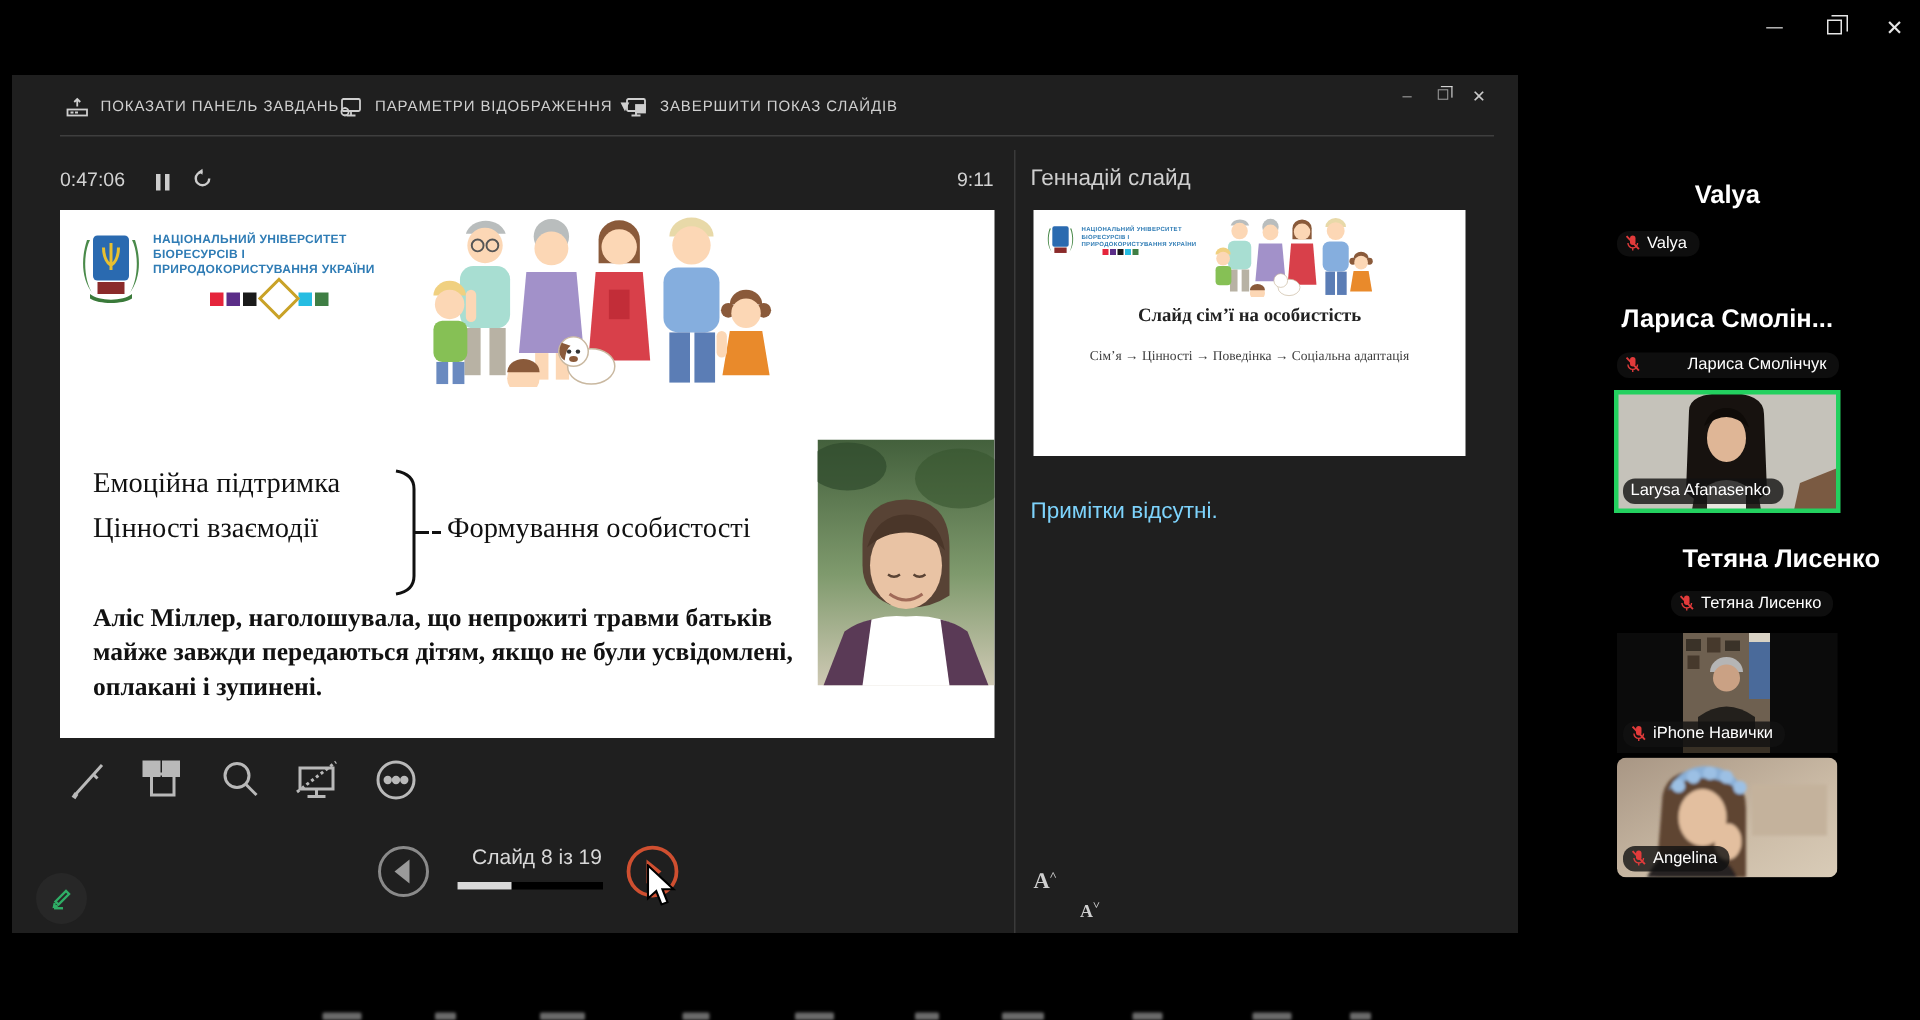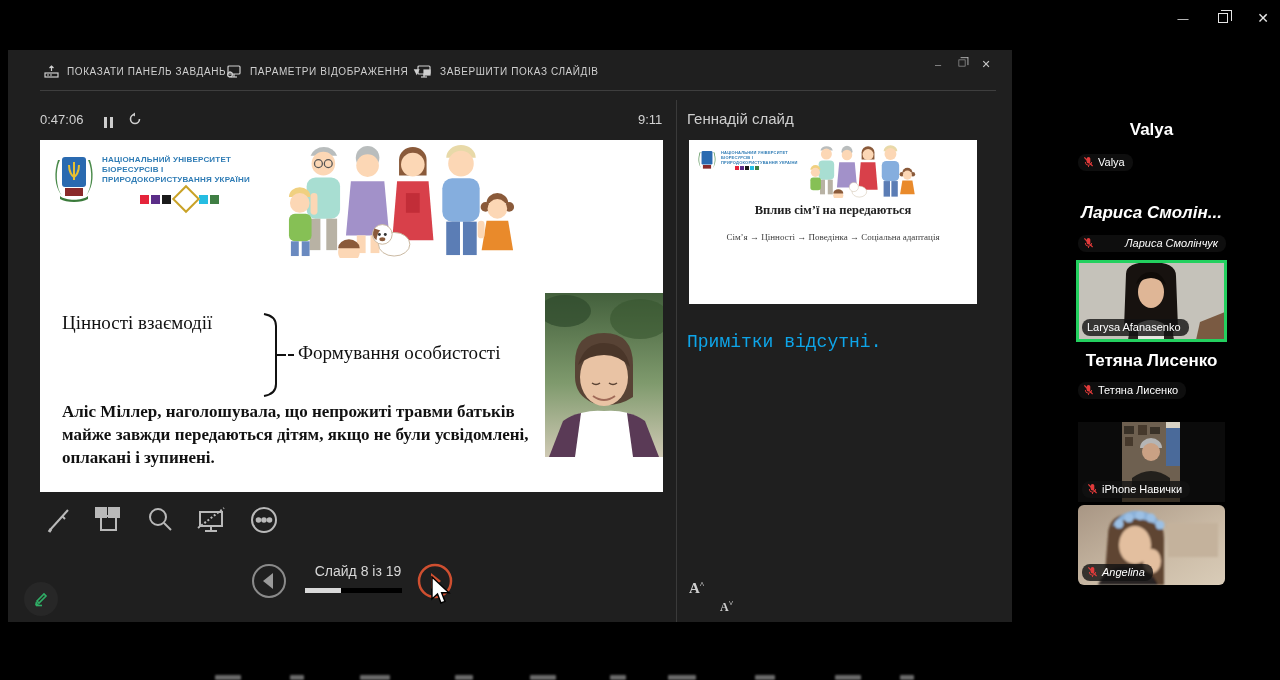--- a/index.html
+++ b/index.html
@@ -344,7 +344,7 @@
         <circle cx="217" cy="68" r="10" fill="#fcd7b5"></circle>
         <path d="M206 80 L228 80 L233 110 L201 110 Z" fill="#e98a2b"></path>
     </svg>
-    <div class="abs thumb-title" style="left:0; top:63px; width:288px;">Вплив сім’ї на передаються</div>
+    <div class="abs thumb-title" style="left:0; top:63px; width:288px;">Слайд сім’ї на особистість</div>
     <div class="abs thumb-flow" style="left:0; top:92px; width:288px;">Сім’я → Цінності → Поведінка → Соціальна адаптація</div>
   </div>
 

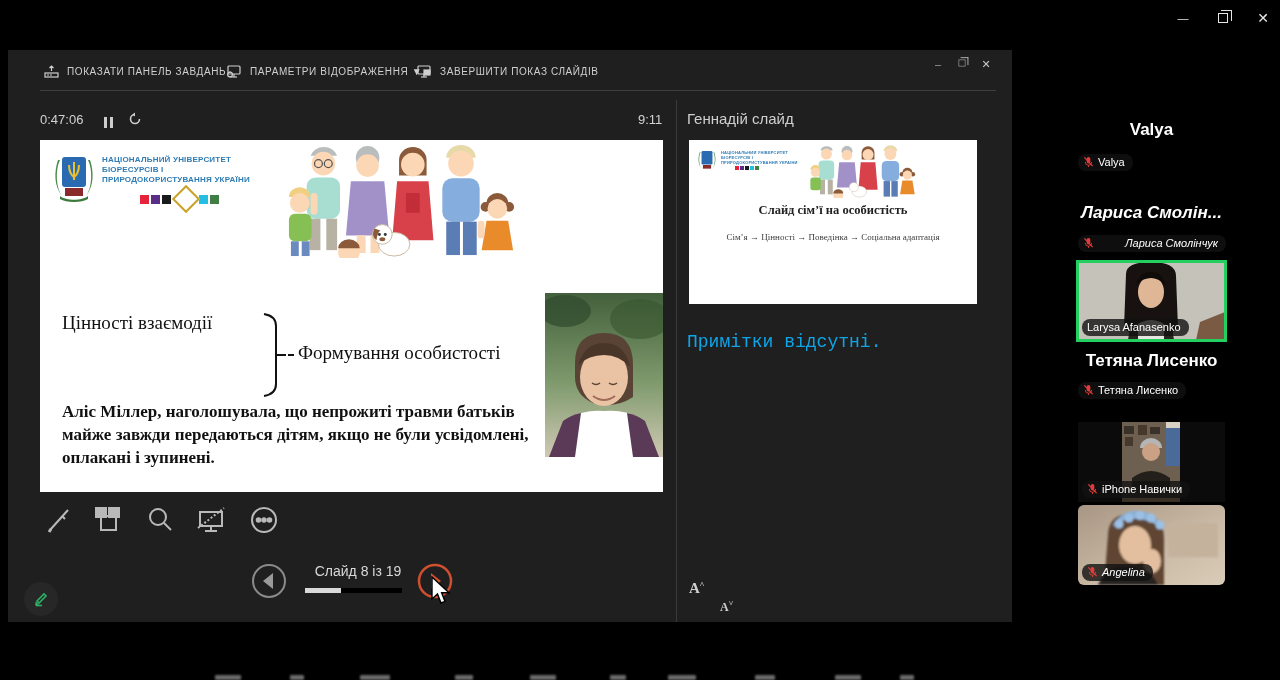--- a/index.html
+++ b/index.html
@@ -371,7 +371,7 @@
   </div>
 </div>
 
-<div class="abs tile" style="top:185px; height:78px;font-style:italic;">
+<div class="abs tile" style="top:185px; height:78px;">
   <div class="big-name" style="margin-top:18px;">Лариса Смолін...</div>
   <div class="nameplate-free abs" style="left:0; top:50px;gap:31px;">
     <svg width="11" height="12" viewBox="0 0 12 13">

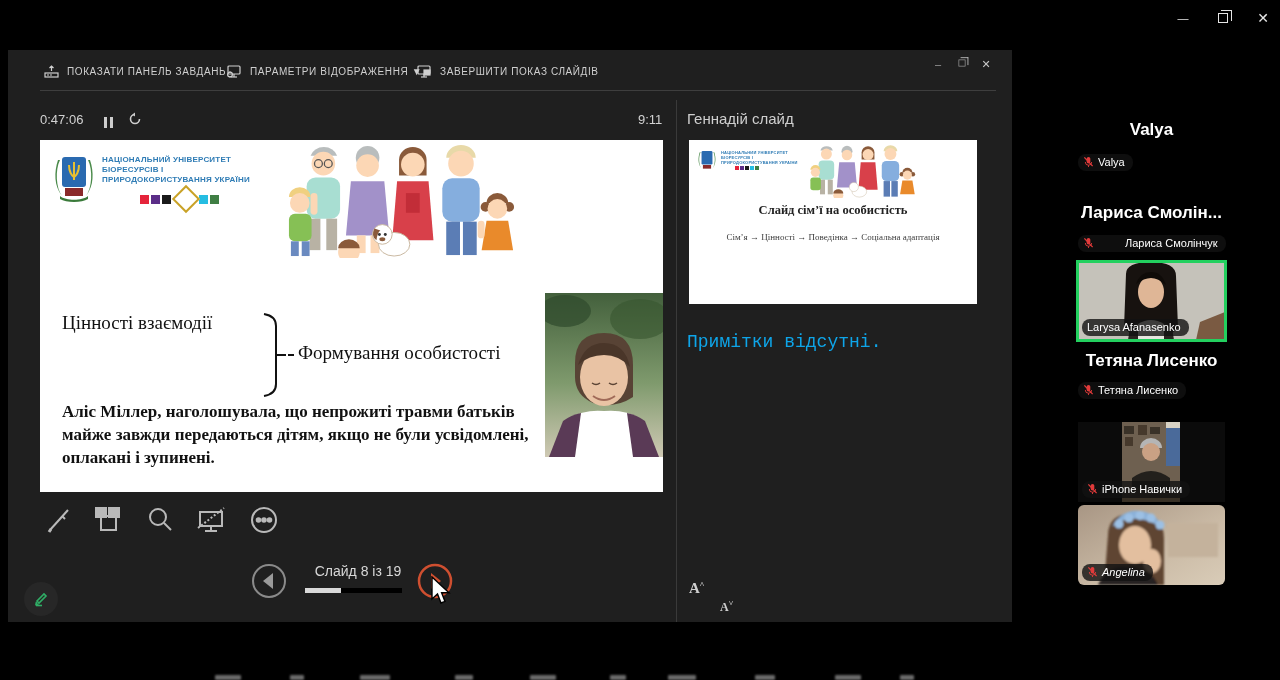--- a/index.html
+++ b/index.html
@@ -201,6 +201,7 @@
 
 
     <div class="abs" style="left:22px; top:168px;">
+      <div class="bullet-line">Емоційна підтримка</div>
       <div class="bullet-line">Цінності взаємодії</div>
     </div>
 

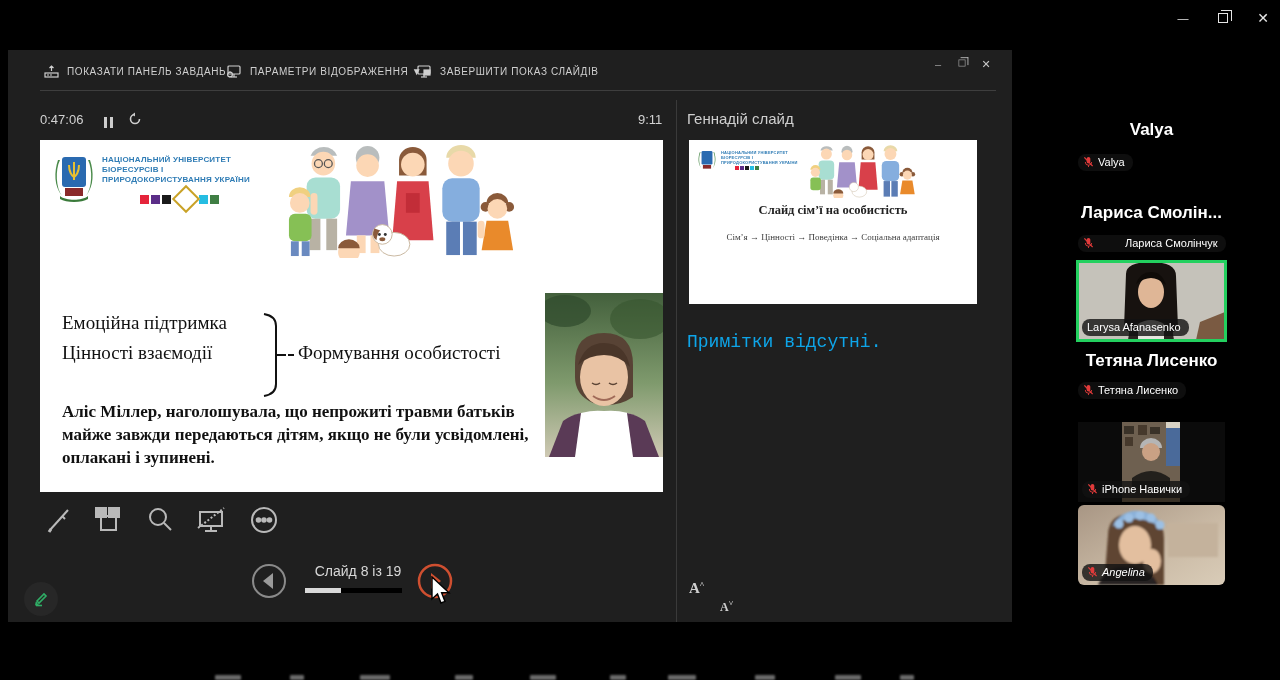--- a/index.html
+++ b/index.html
@@ -38,7 +38,7 @@
   .thumb { background:#fff; font-family:"Liberation Serif", serif; color:#222; }
   .thumb-title { font-weight:bold; font-size:12.5px; text-align:center; }
   .thumb-flow { font-size:9px; text-align:center; color:#3c3c3c; }
-  .notes-txt { color:#0ea5e9; font-size:18px;font-family:Liberation Mono, monospace; }
+  .notes-txt { color:#7dd3fc; font-size:15px; }
   .fontbtn { color:#cfcfcf; font-family:"Liberation Serif", serif; font-weight:bold; position:relative; }
 
   

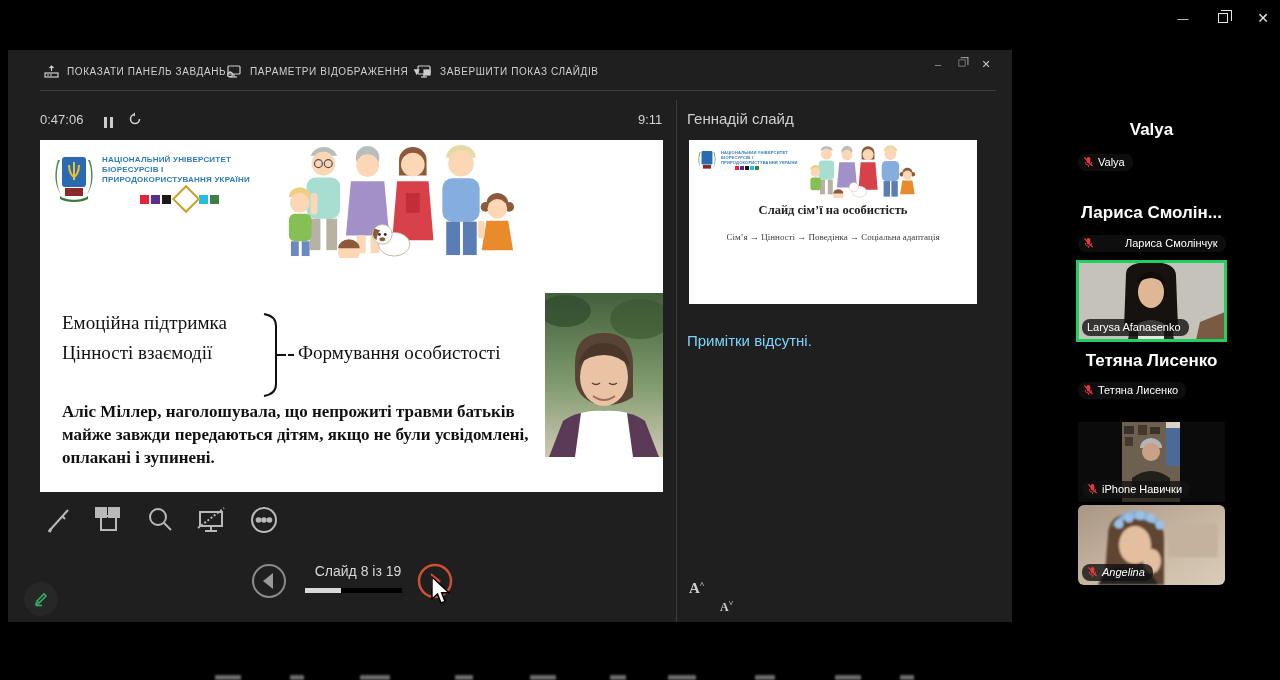--- a/index.html
+++ b/index.html
@@ -402,7 +402,7 @@
   </div>
 </div>
 
-<div class="abs tile" style="top:336px; height:72px;">
+<div class="abs tile" style="top:348px; height:72px;margin-left:36px;">
   <div class="big-name" style="margin-top:15px;">Тетяна Лисенко</div>
   <div class="nameplate-free abs" style="left:0; top:46px;">
     <svg width="11" height="12" viewBox="0 0 12 13">

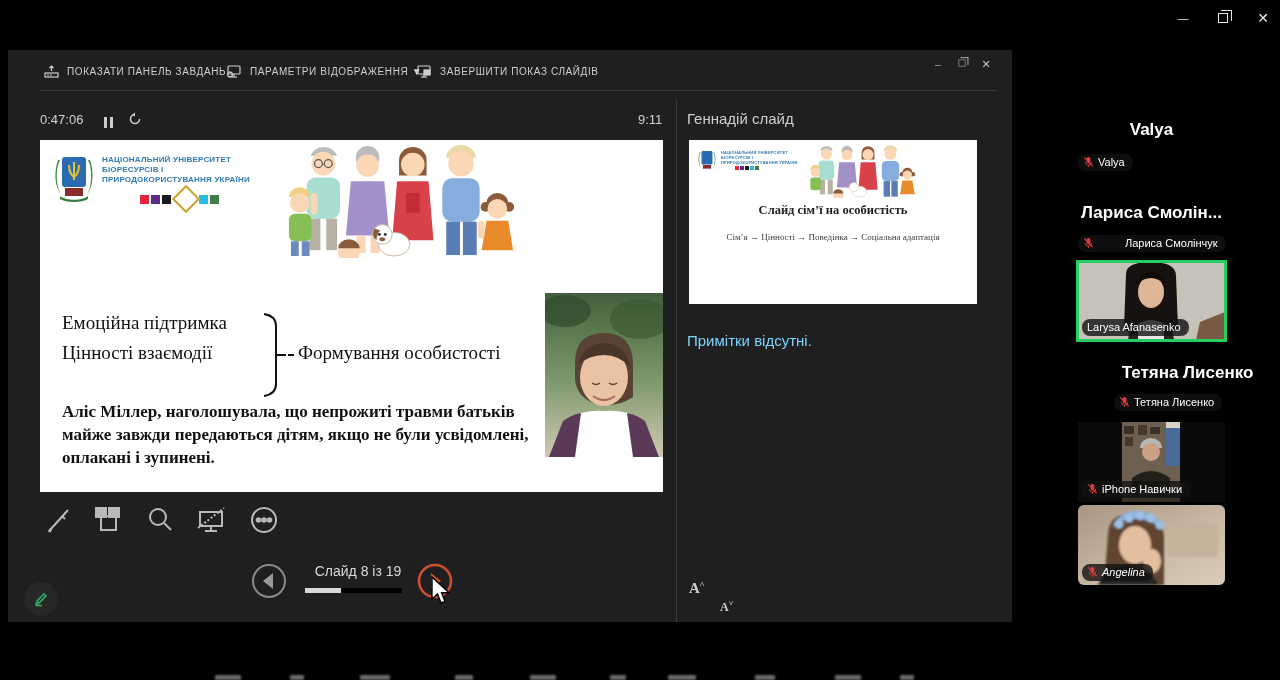--- a/index.html
+++ b/index.html
@@ -441,7 +441,7 @@
   </div>
 </div>
 
-<div class="abs vtile" style="top:505px; height:80px; border-radius:6px;font-style:italic;">
+<div class="abs vtile" style="top:505px; height:80px; border-radius:6px;">
   <svg width="147" height="80" viewBox="0 0 147 80">
     <defs>
         <linearGradient id="angbg" x1="0" y1="0" x2="1" y2="1">

